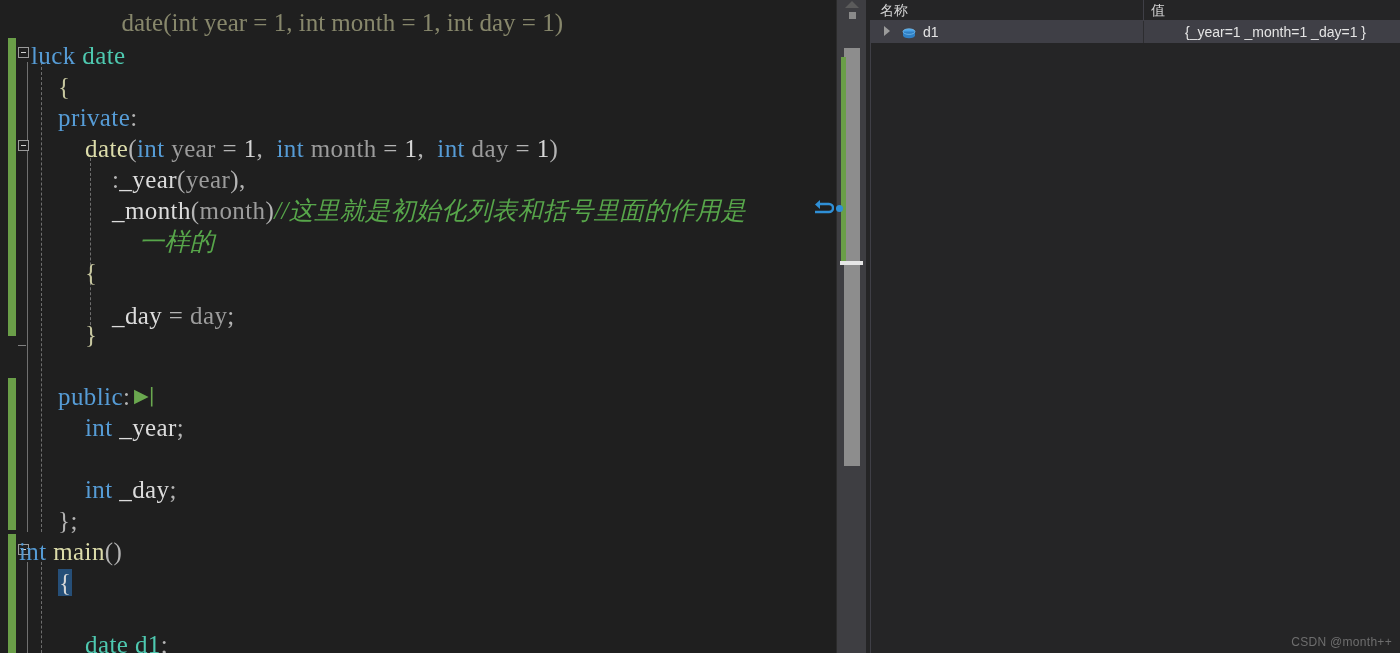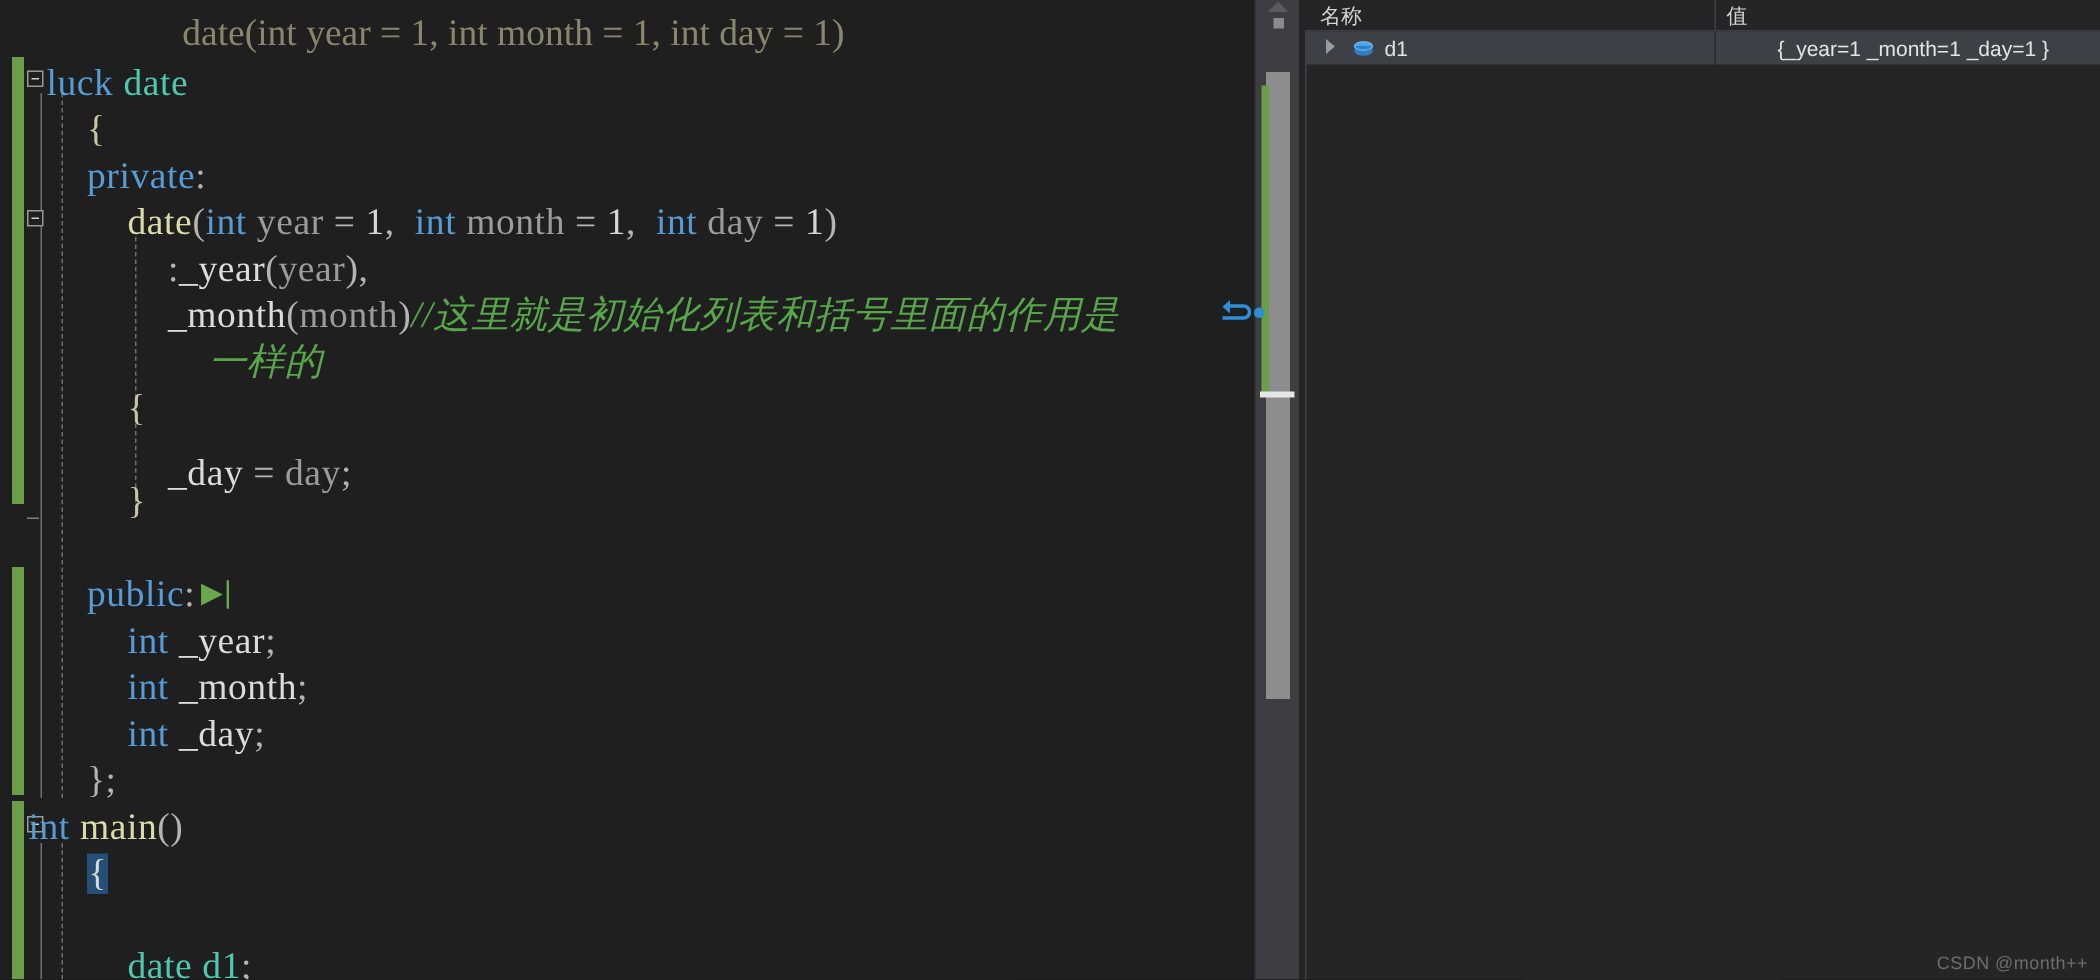--- a/index.html
+++ b/index.html
@@ -323,7 +323,6 @@
         <div class="ln" style="top: 319px; left: 85px;"><span class="brace">}</span></div>
         <div class="ln" style="top: 381px; left: 58px;"><span class="kw">public</span><span class="punct">:</span></div>
         <div class="ln" style="top: 412px; left: 85px;"><span class="kw">int</span><span class="plain"> </span><span class="plain">_year</span><span class="punct">;</span></div>
-        <div class="ln" style="top: 443px; left: 85px;"><span class="kw">int</span><span class="plain"> </span><span class="plain">_month</span><span class="punct">;</span></div>
         <div class="ln" style="top: 474px; left: 85px;"><span class="kw">int</span><span class="plain"> </span><span class="plain">_day</span><span class="punct">;</span></div>
         <div class="ln" style="top: 505px; left: 58px;"><span class="punct">};</span></div>
         <div class="ln" style="top: 536px; left: 19px;"><span class="kw">int</span><span class="plain"> </span><span class="fn">main</span><span class="punct">()</span></div>

